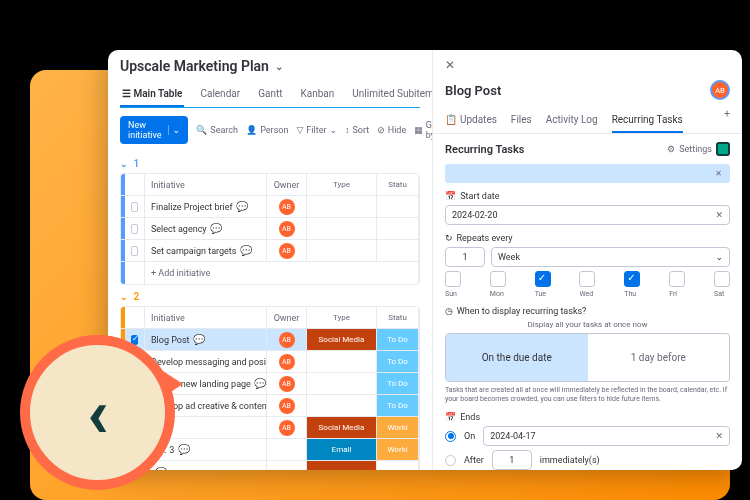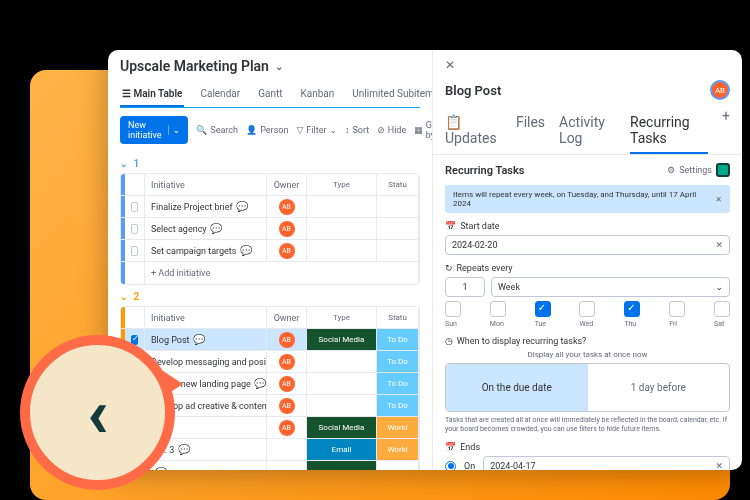--- a/index.html
+++ b/index.html
@@ -48,7 +48,7 @@
 .close{color:#676879;font-size:12px;cursor:pointer}
 .panel-title{font-size:13px;font-weight:600;flex:1}
 .av-top{width:20px;height:20px;border-radius:50%;background:#ff642e;color:#fff;display:flex;align-items:center;justify-content:center;font-size:8px;border:2px solid #579bfc}
-.ptabs{display:flex;gap:14px;padding:0 12px;border-bottom:1px solid #e6e9ef;font-size:14px}
+.ptabs{display:flex;gap:14px;padding:0 12px;border-bottom:1px solid #e6e9ef;font-size:10px}
 .ptab{padding:6px 0;color:#676879;cursor:pointer}
 .ptab.active{color:#323338;border-bottom:2px solid #0073ea}
 .plus{margin-left:auto;color:#676879}

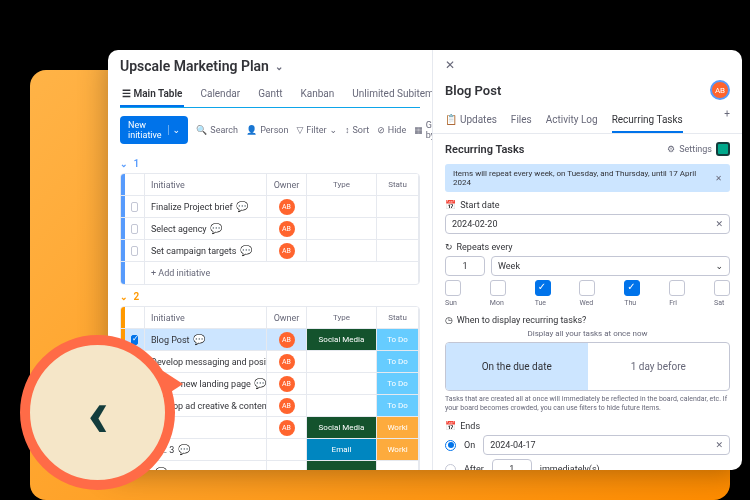--- a/index.html
+++ b/index.html
@@ -294,7 +294,6 @@
         <div class="settings">⚙ <span>Settings</span> <span class="sq" style="width:14px;height:14px"></span></div>
       </div>
       <div class="info-pill">
-        <span>Items will repeat every week, on Tuesday, and Thursday, until 17 April 2024</span>
         <span class="x">✕</span>
       </div>
       <div class="form-group">

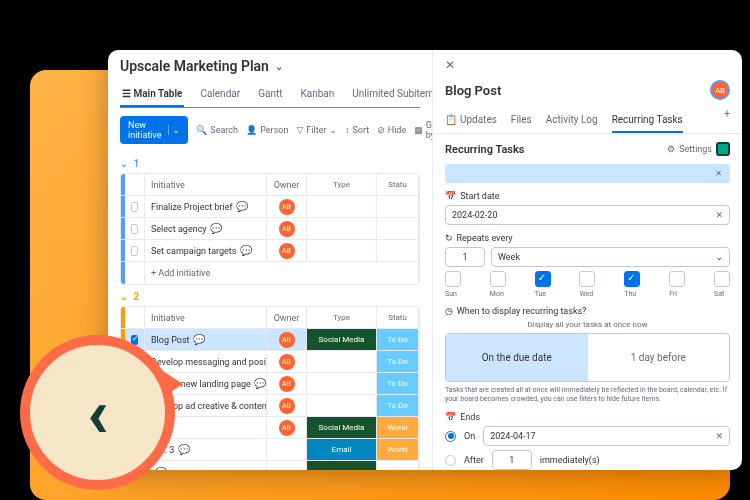--- a/index.html
+++ b/index.html
@@ -40,7 +40,7 @@
 .c-stat{width:42px;justify-content:center;color:#fff;font-size:8px}
 .chat{color:#aaa;font-size:10px;margin-left:4px}
 .av{width:16px;height:16px;border-radius:50%;background:#ff642e;color:#fff;font-size:7px;display:flex;align-items:center;justify-content:center}
-.t-social{background:#14532d}
+.t-social{background:#c2410c}
 .t-email{background:#0086c0}
 .s-todo{background:#66ccff}
 .s-work{background:#fdab3d}

